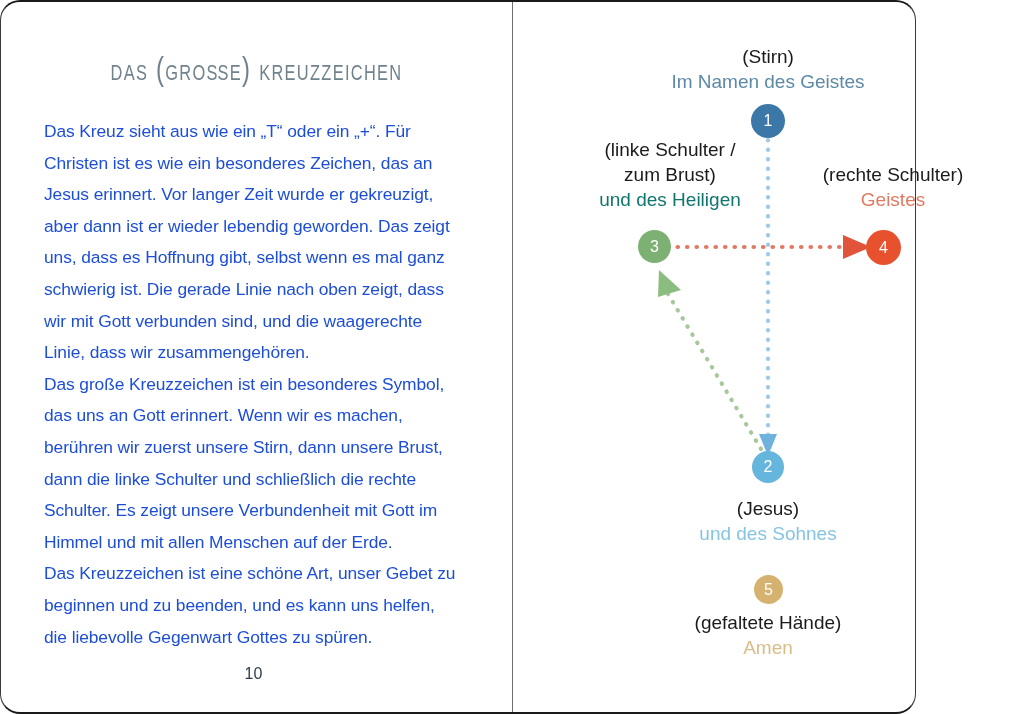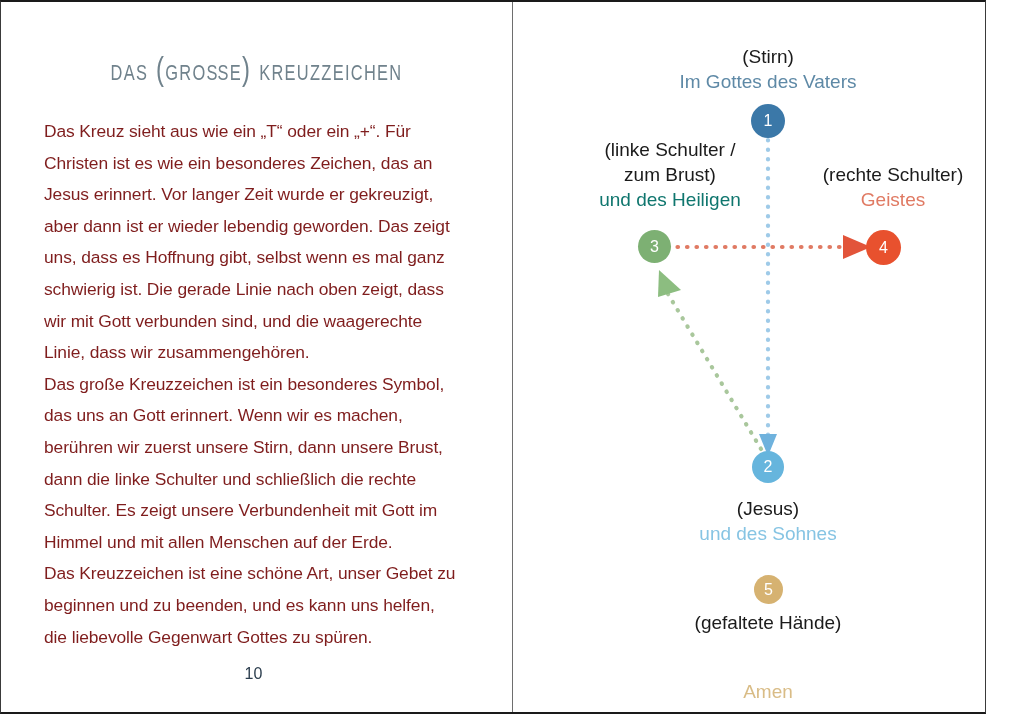--- a/index.html
+++ b/index.html
@@ -15,7 +15,7 @@
   }
   #spread {
     position: relative;
-    width: 986px;
+    width: 916px;
     height: 714px;
     background: #ffffff;
     box-sizing: border-box;
@@ -23,6 +23,7 @@
     border-left: 1px solid #3a3a3a;
     border-right: 1px solid #3a3a3a;
     border-bottom: 2px solid #1a1a1a;
+    border-radius: 20px;
   }
   .gutter {
     position: absolute;

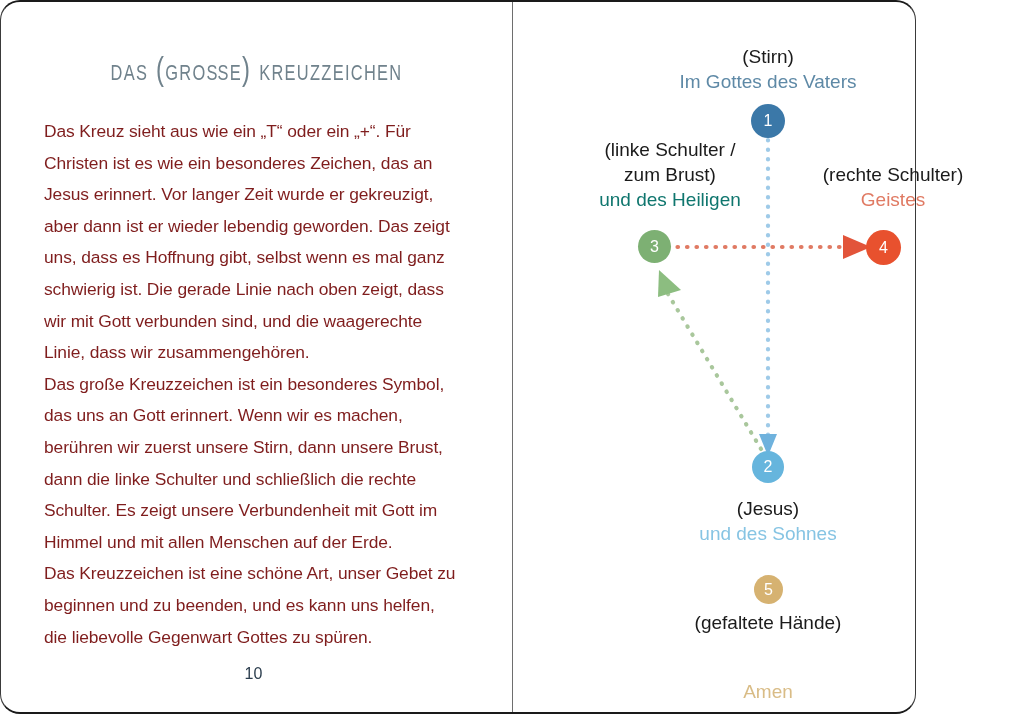--- a/index.html
+++ b/index.html
@@ -163,7 +163,7 @@
 
       <div class="lbl" style="left:128px; top:42px; width:254px;">
         <span class="anat">(Stirn)</span>
-        <span class="word" style="color:#5e89a6;">Im Gottes des Vaters</span>
+        <span class="word" style="color:#5e89a6;">Im Namen des Geistes</span>
       </div>
       <div class="node" style="left:238px; top:102px; width:34px; height:34px; background:#3b78a8;">
         <span>1</span>

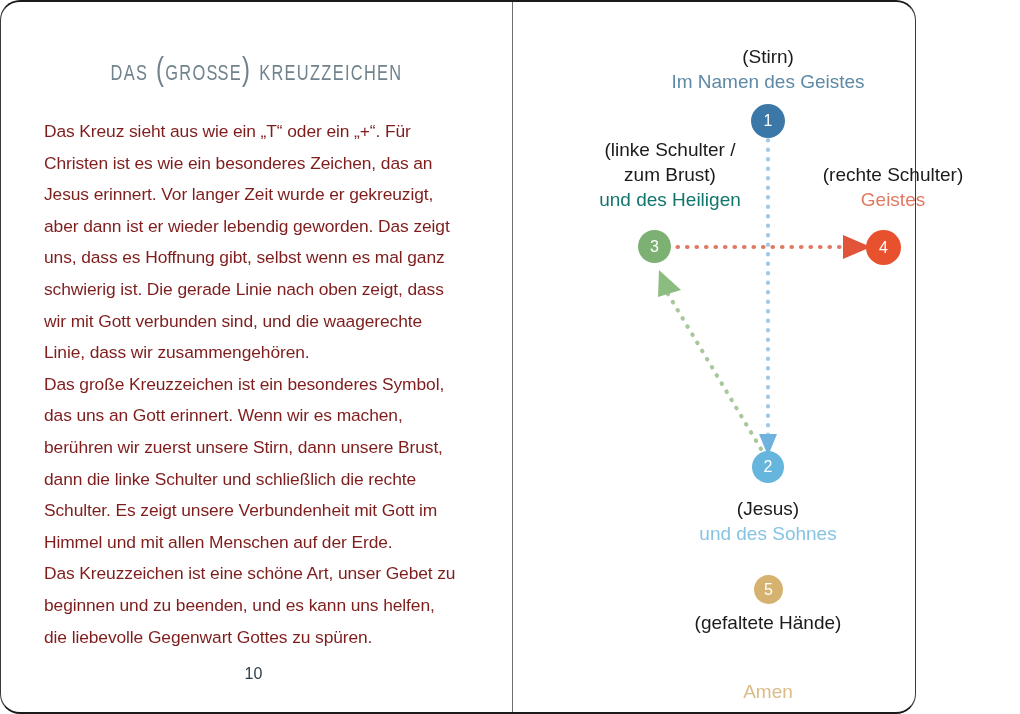--- a/index.html
+++ b/index.html
@@ -62,7 +62,7 @@
     left: 43px;
     top: 114px;
     width: 418px;
-    color: #7f1d1d;
+    color: #1d4ed8;
     font-size: 17.4px;
     line-height: 31.6px;
     font-weight: 400;

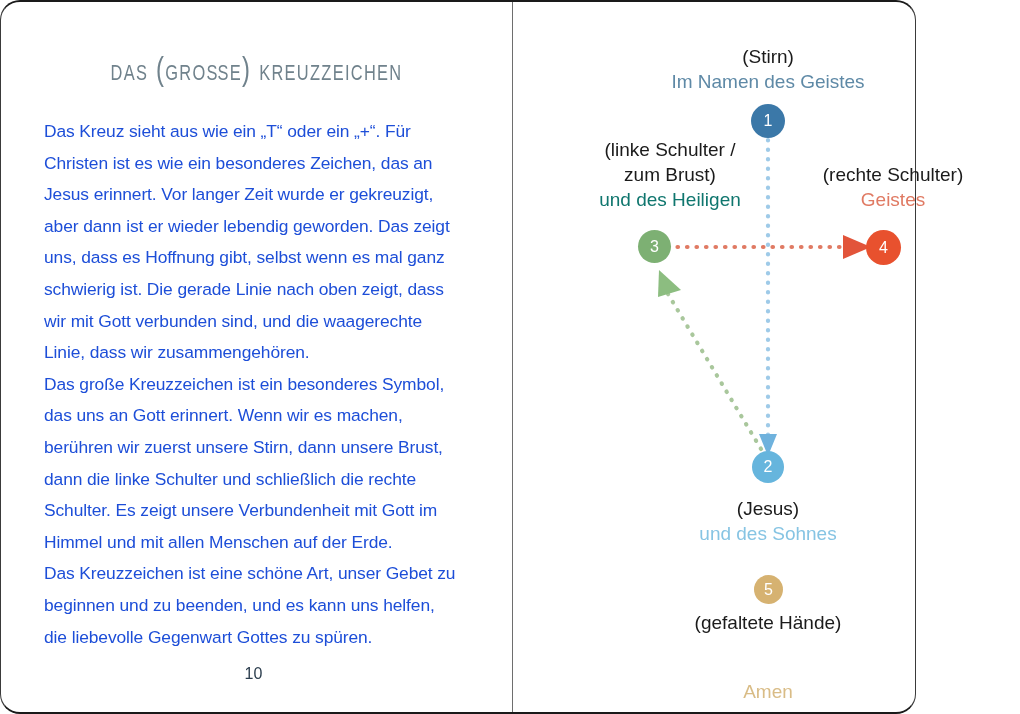--- a/index.html
+++ b/index.html
@@ -199,7 +199,7 @@
       </div>
       <div class="lbl" style="left:128px; top:608px; width:254px;">
         <span class="anat">(gefaltete Hände)</span>
-        <span class="word" style="color:#d9bc86;margin-top:44px;">Amen</span>
+        <span class="word" style="color:#d9bc86;">Amen</span>
       </div>
 
     </div>

